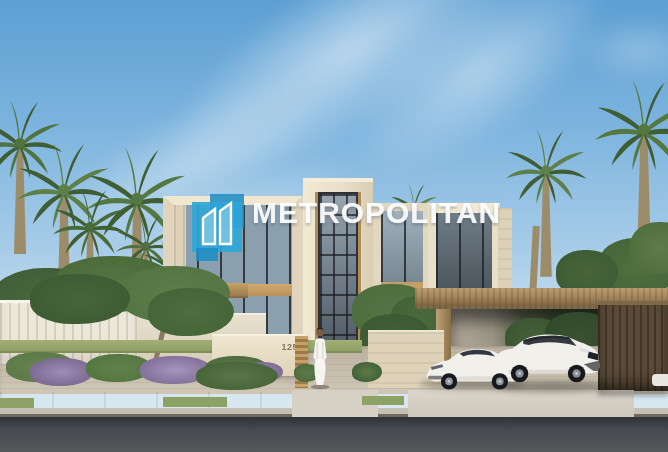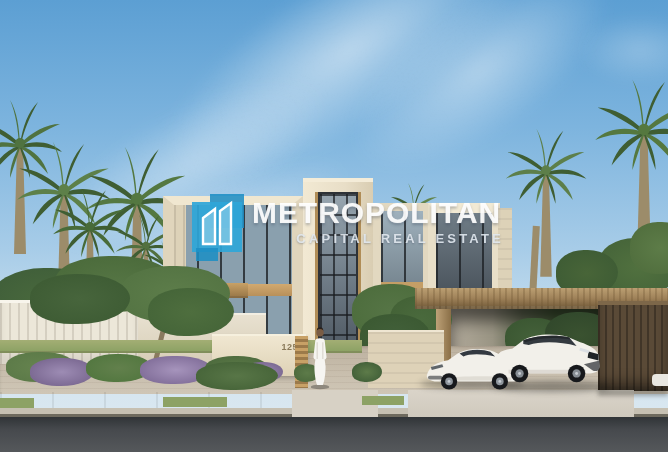--- a/index.html
+++ b/index.html
@@ -250,7 +250,6 @@
     </svg>
     <div class="abs" style="left:66px;top:6px;width:252px;">
       <div class="wm-brand">METROPOLITAN</div>
-      <div class="wm-tagline">CAPITAL REAL ESTATE</div>
     </div>
   </div>
 

